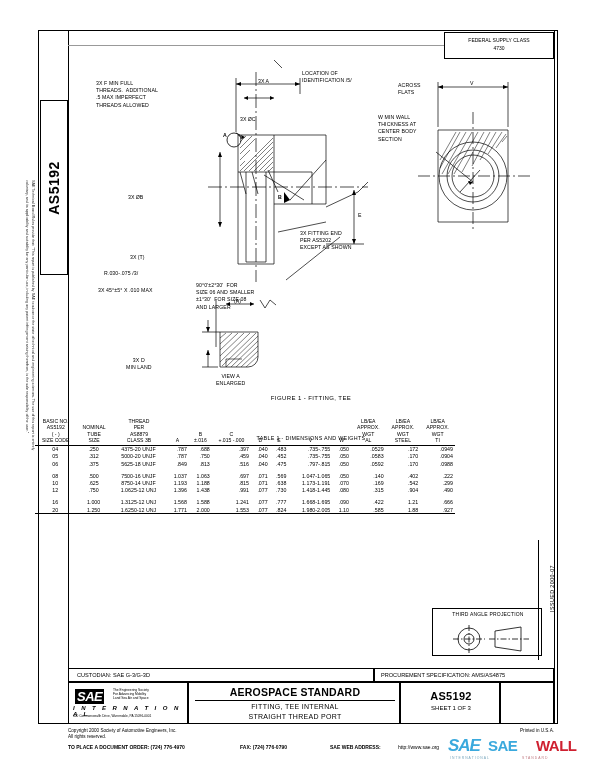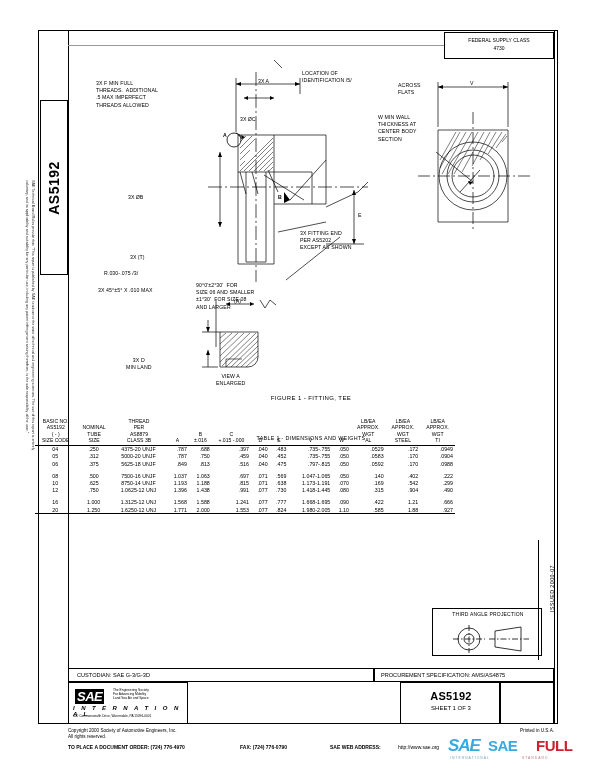--- a/index.html
+++ b/index.html
@@ -520,6 +520,12 @@
     <div class="sae-addr">400 Commonwealth Drive, Warrendale, PA  15096-0001</div>
   </div>
 
+  <div class="bx" id="tb-mid">
+    <div id="as-title">AEROSPACE STANDARD</div>
+    <div id="as-rule"></div>
+    <div id="as-sub1">FITTING, TEE INTERNAL</div>
+    <div id="as-sub2">STRAIGHT THREAD PORT</div>
+  </div>
 
   <div class="bx" id="tb-num">
     <div id="num-main">AS5192</div>

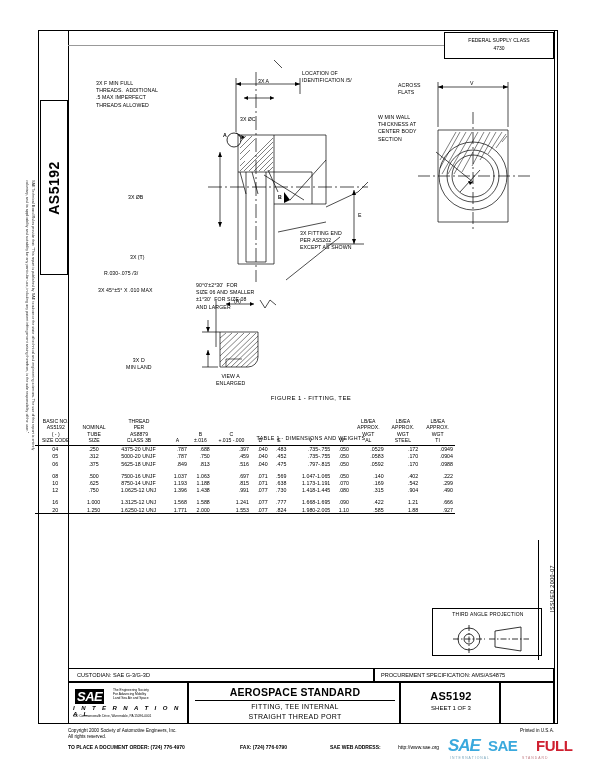--- a/index.html
+++ b/index.html
@@ -553,7 +553,7 @@
   <div id="wm">
     <div class="w1">SAE</div>
     <div class="w2">SAE</div>
-    <div class="w3">FULL</div>
+    <div class="w3">WALL</div>
     <div class="w4">INTERNATIONAL</div>
     <div class="w5">STANDARD</div>
   </div>

